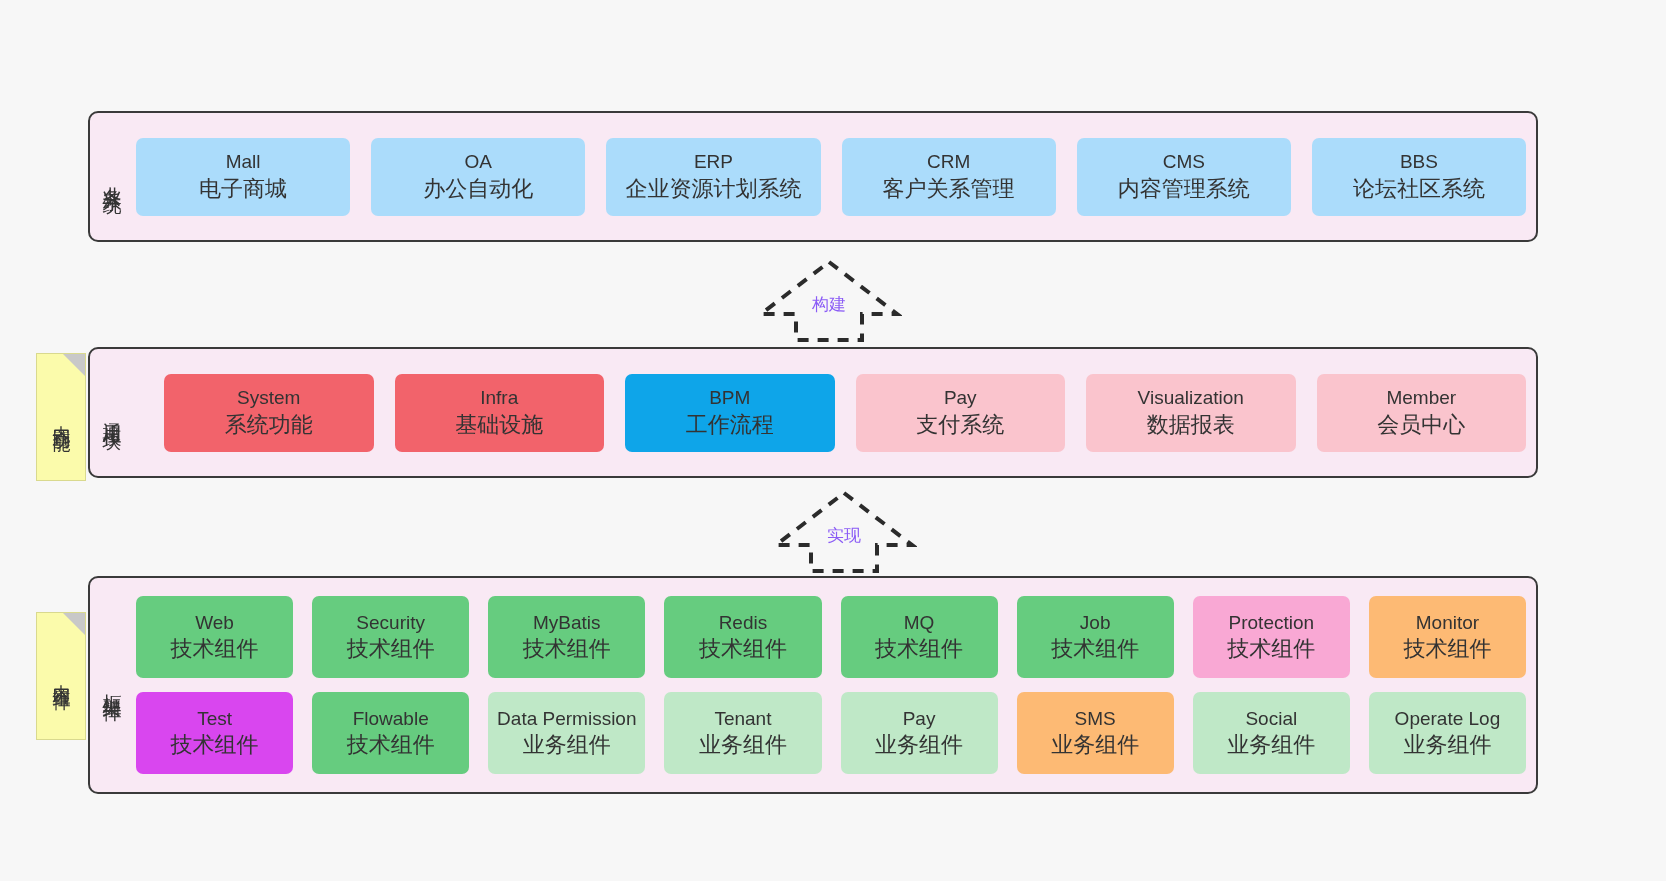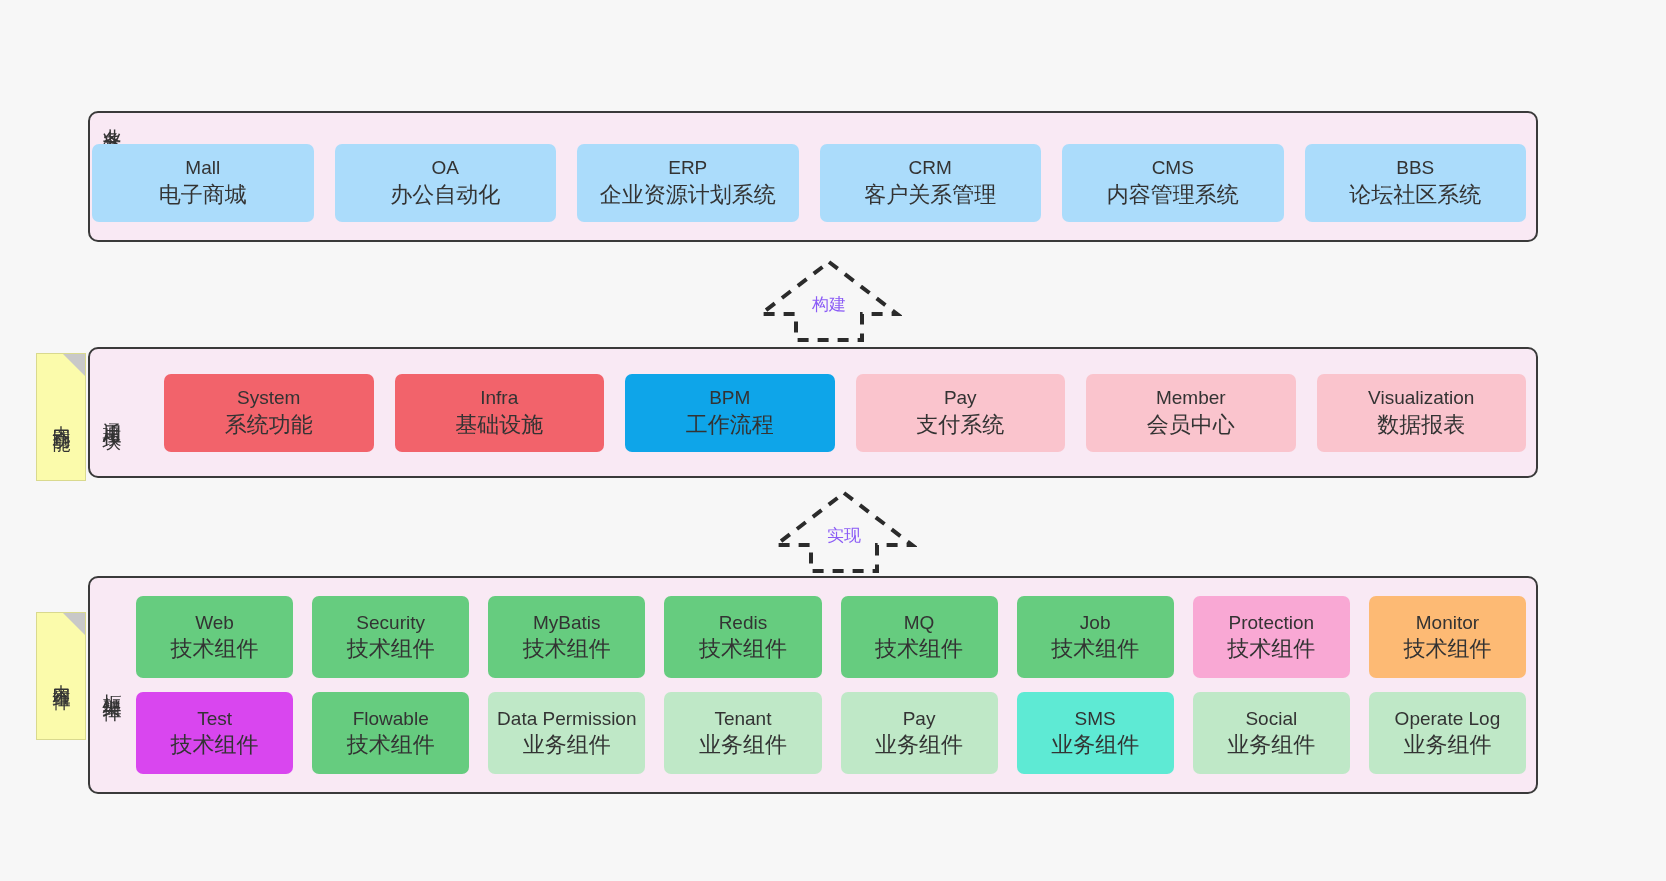--- a/index.html
+++ b/index.html
@@ -63,7 +63,7 @@
   .node .n-cn { font-size: 22px; }
 
   
-  #layer-business { left: 88px; top: 111px; width: 1450px; height: 131px; flex-direction: column; }
+  #layer-business { left: 88px; top: 111px; width: 1450px; height: 131px; }
   #layer-business .layer-body { gap: 21px; height: 100%; }
   #layer-business .node {
     flex: 1 1 0;

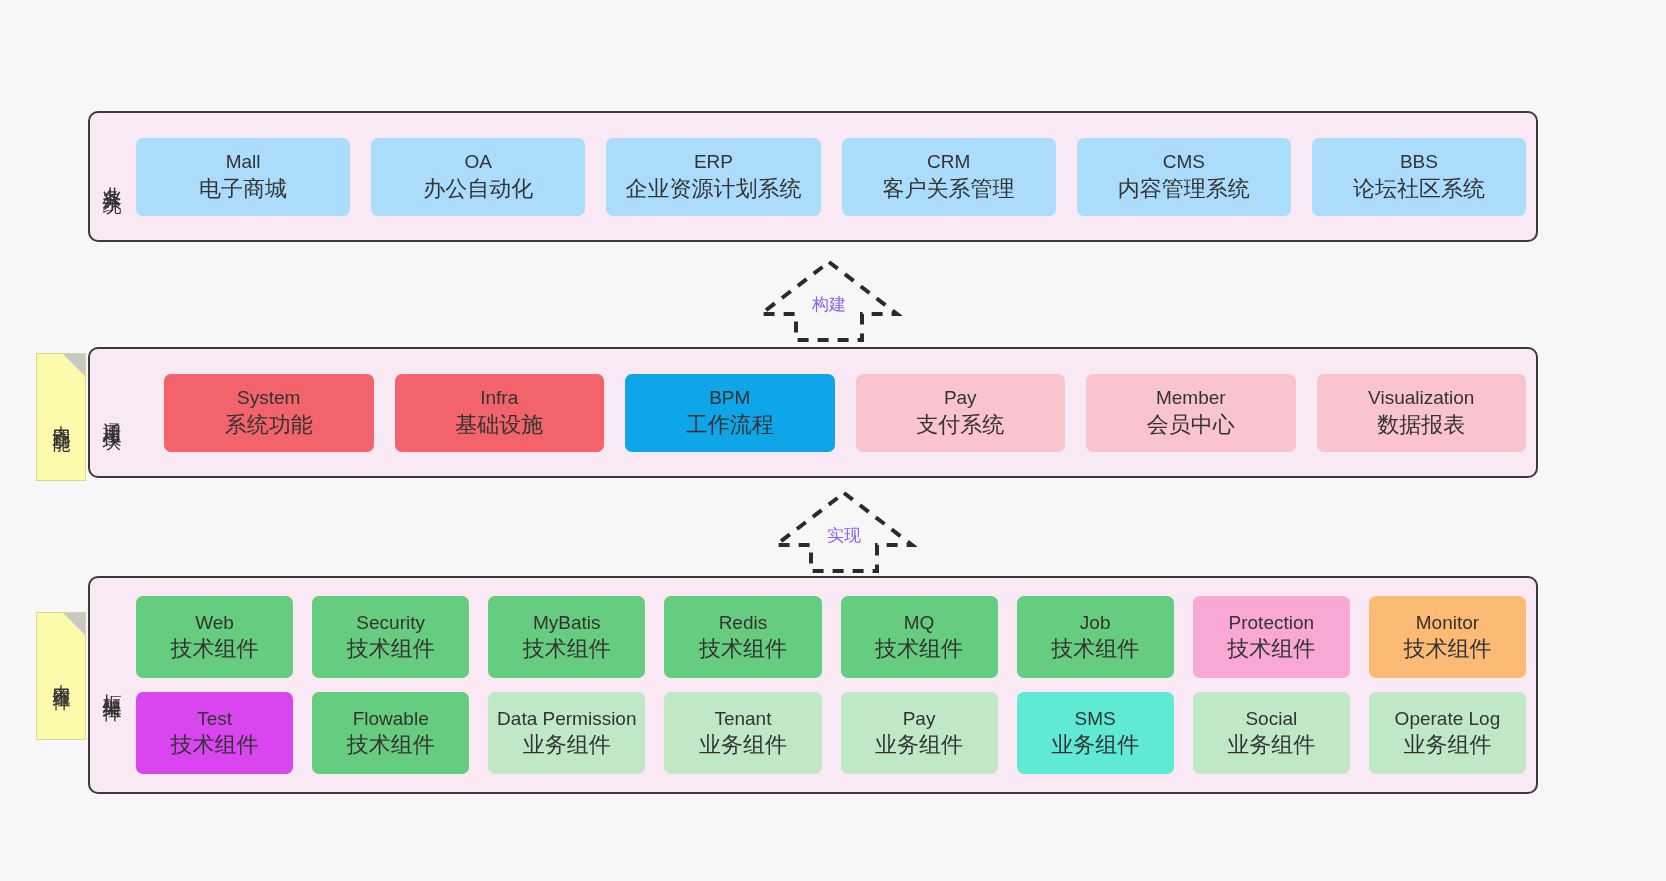--- a/index.html
+++ b/index.html
@@ -207,12 +207,12 @@
       <span class="n-cn">支付系统</span>
     </div>
     <div class="node" style="background:#fac4cd">
+      <span class="n-en">Visualization</span>
+      <span class="n-cn">数据报表</span>
+    </div>
+    <div class="node" style="background:#fac4cd">
       <span class="n-en">Member</span>
       <span class="n-cn">会员中心</span>
-    </div>
-    <div class="node" style="background:#fac4cd">
-      <span class="n-en">Visualization</span>
-      <span class="n-cn">数据报表</span>
     </div>
 
   </div>

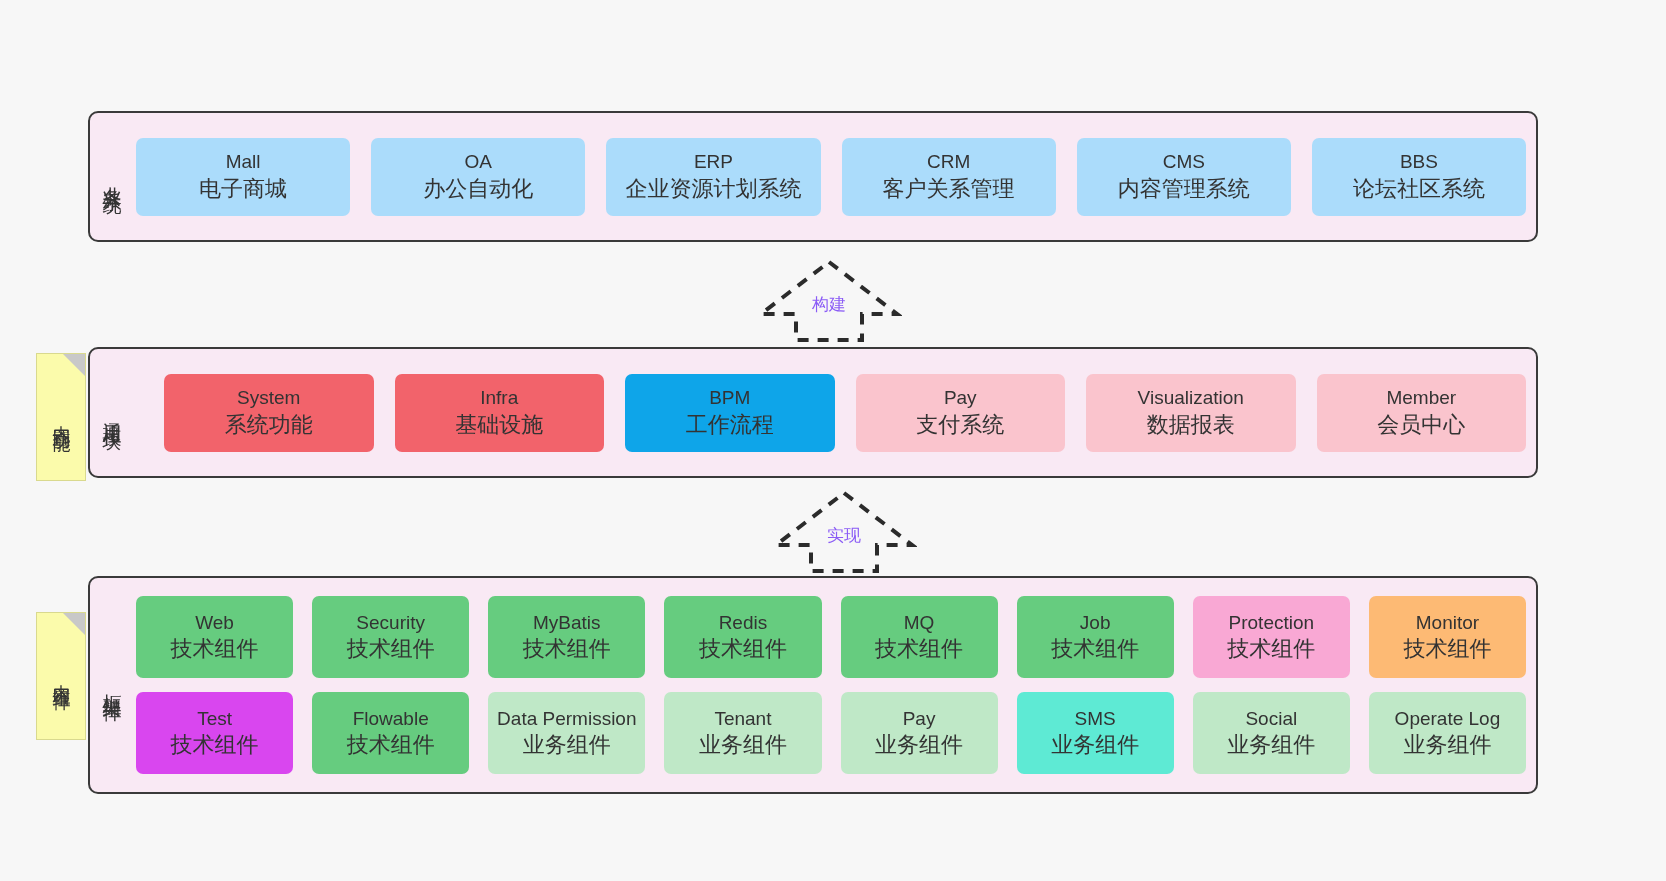--- a/index.html
+++ b/index.html
@@ -285,7 +285,7 @@
         <span class="n-en">Pay</span>
         <span class="n-cn">业务组件</span>
       </div>
-      <div class="node" style="background:#5eead4">
+      <div class="node" style="background:#fdba74">
         <span class="n-en">SMS</span>
         <span class="n-cn">业务组件</span>
       </div>

